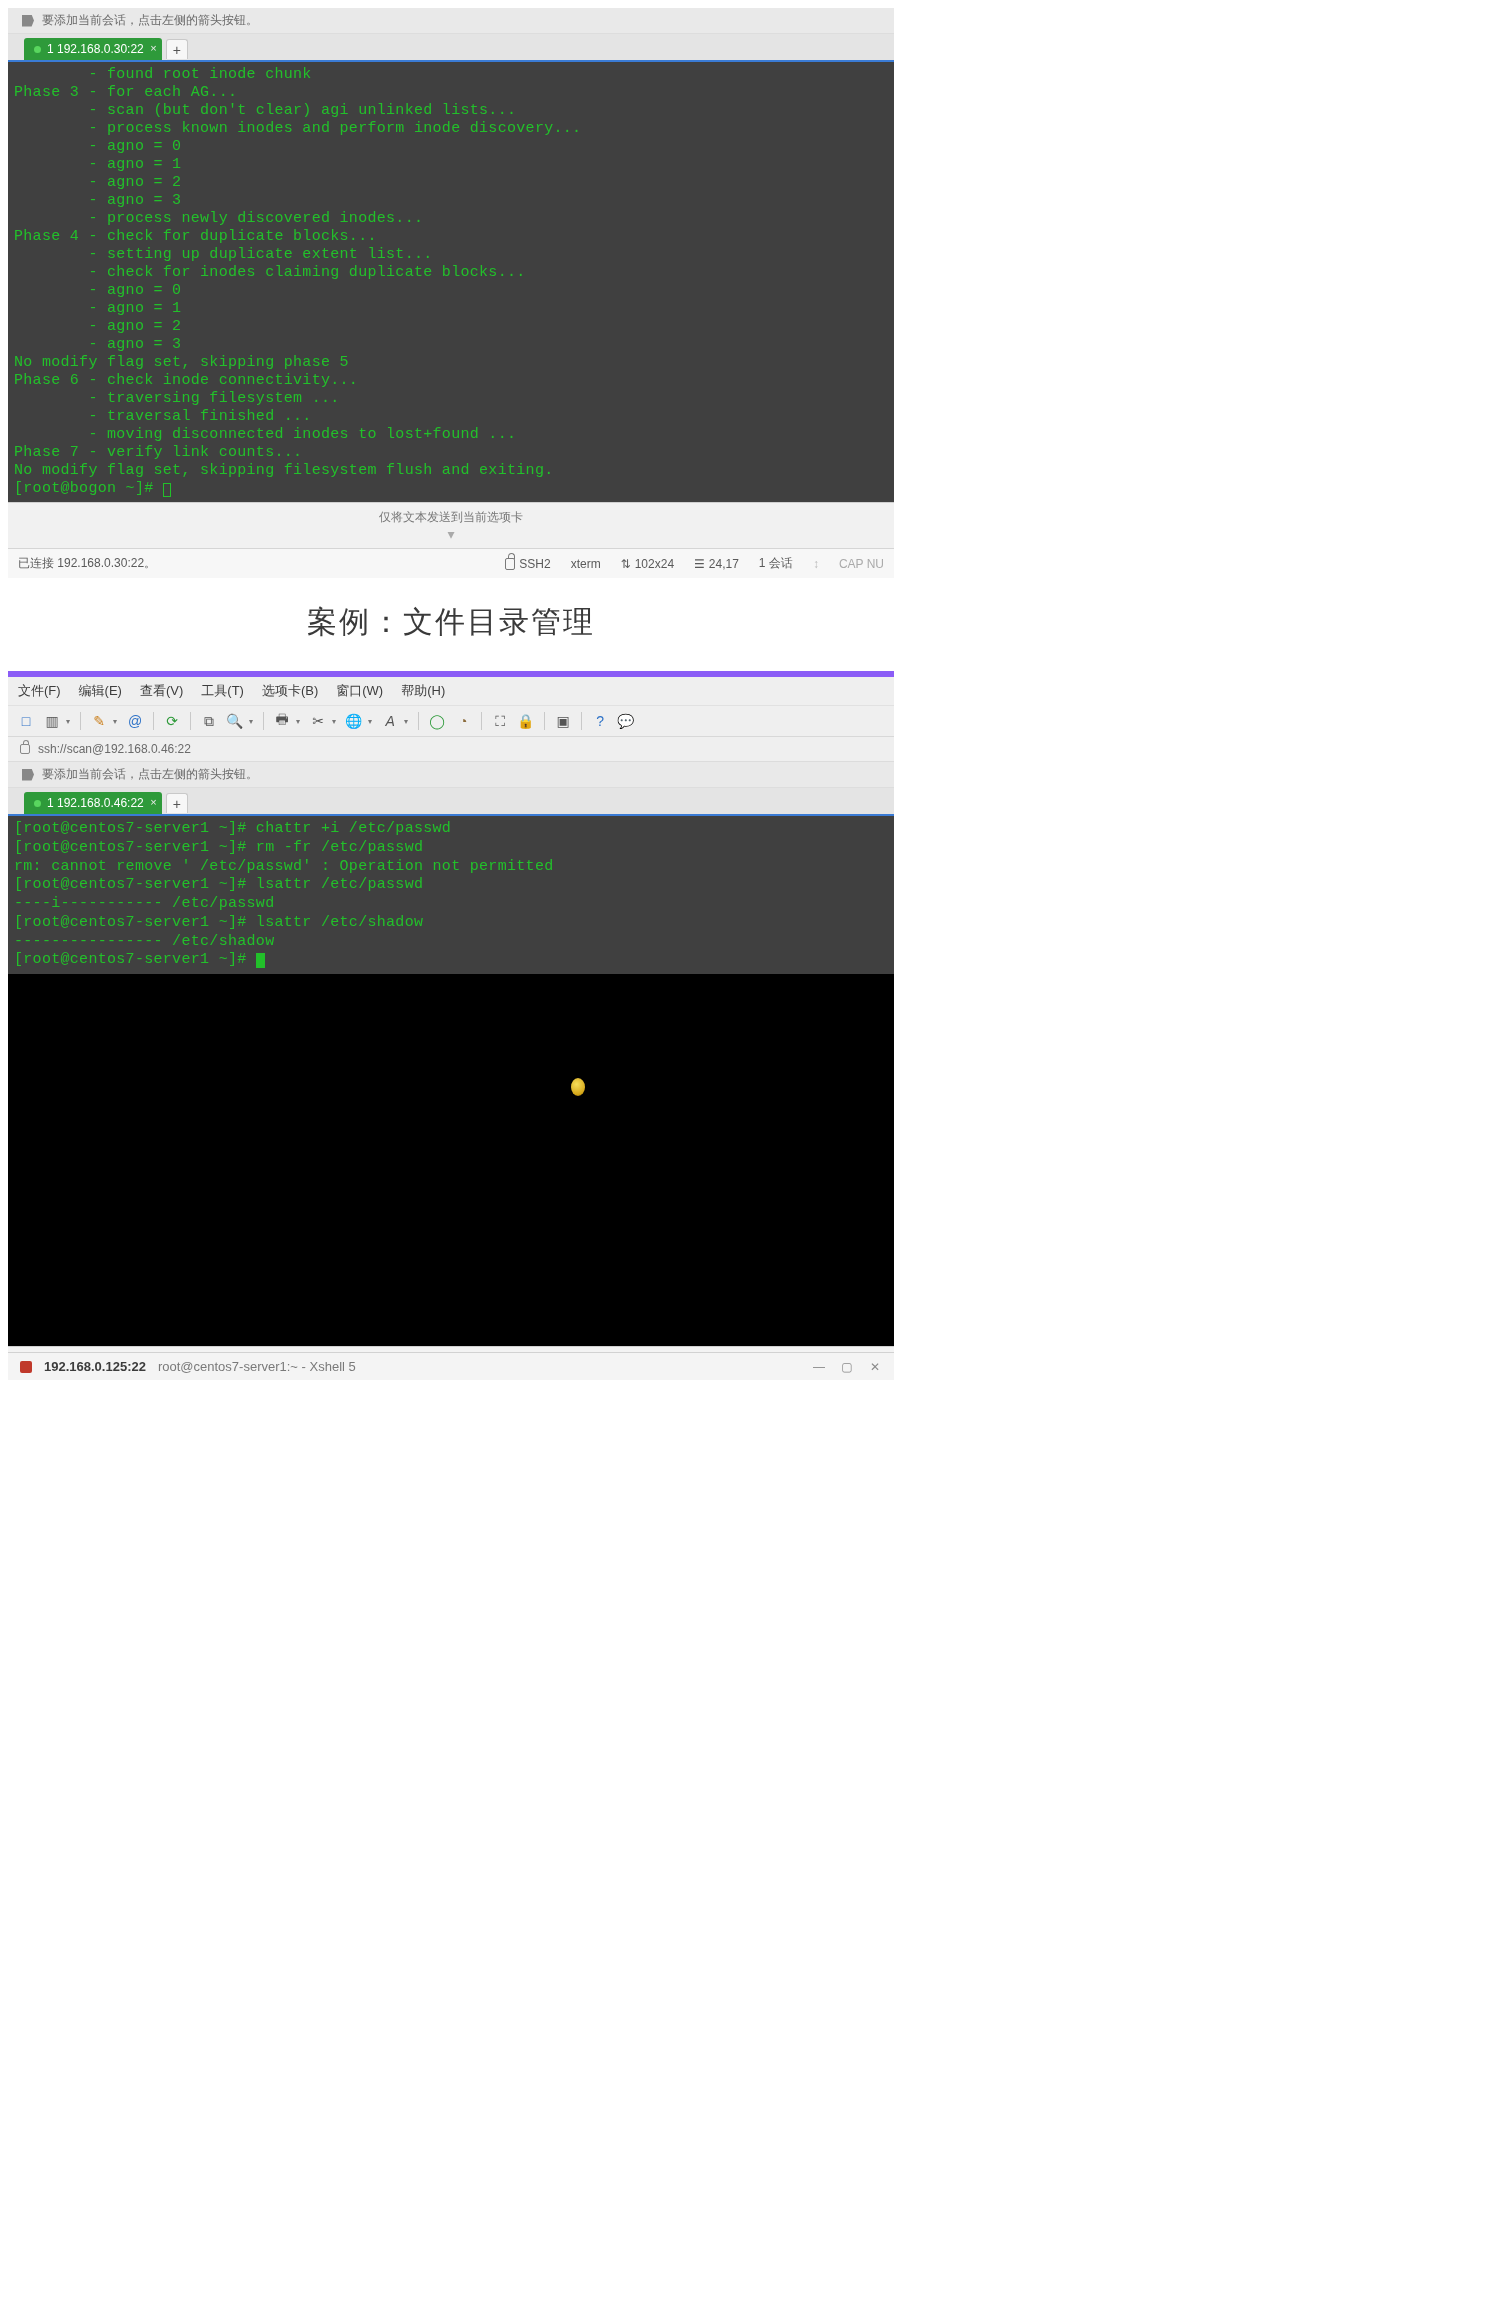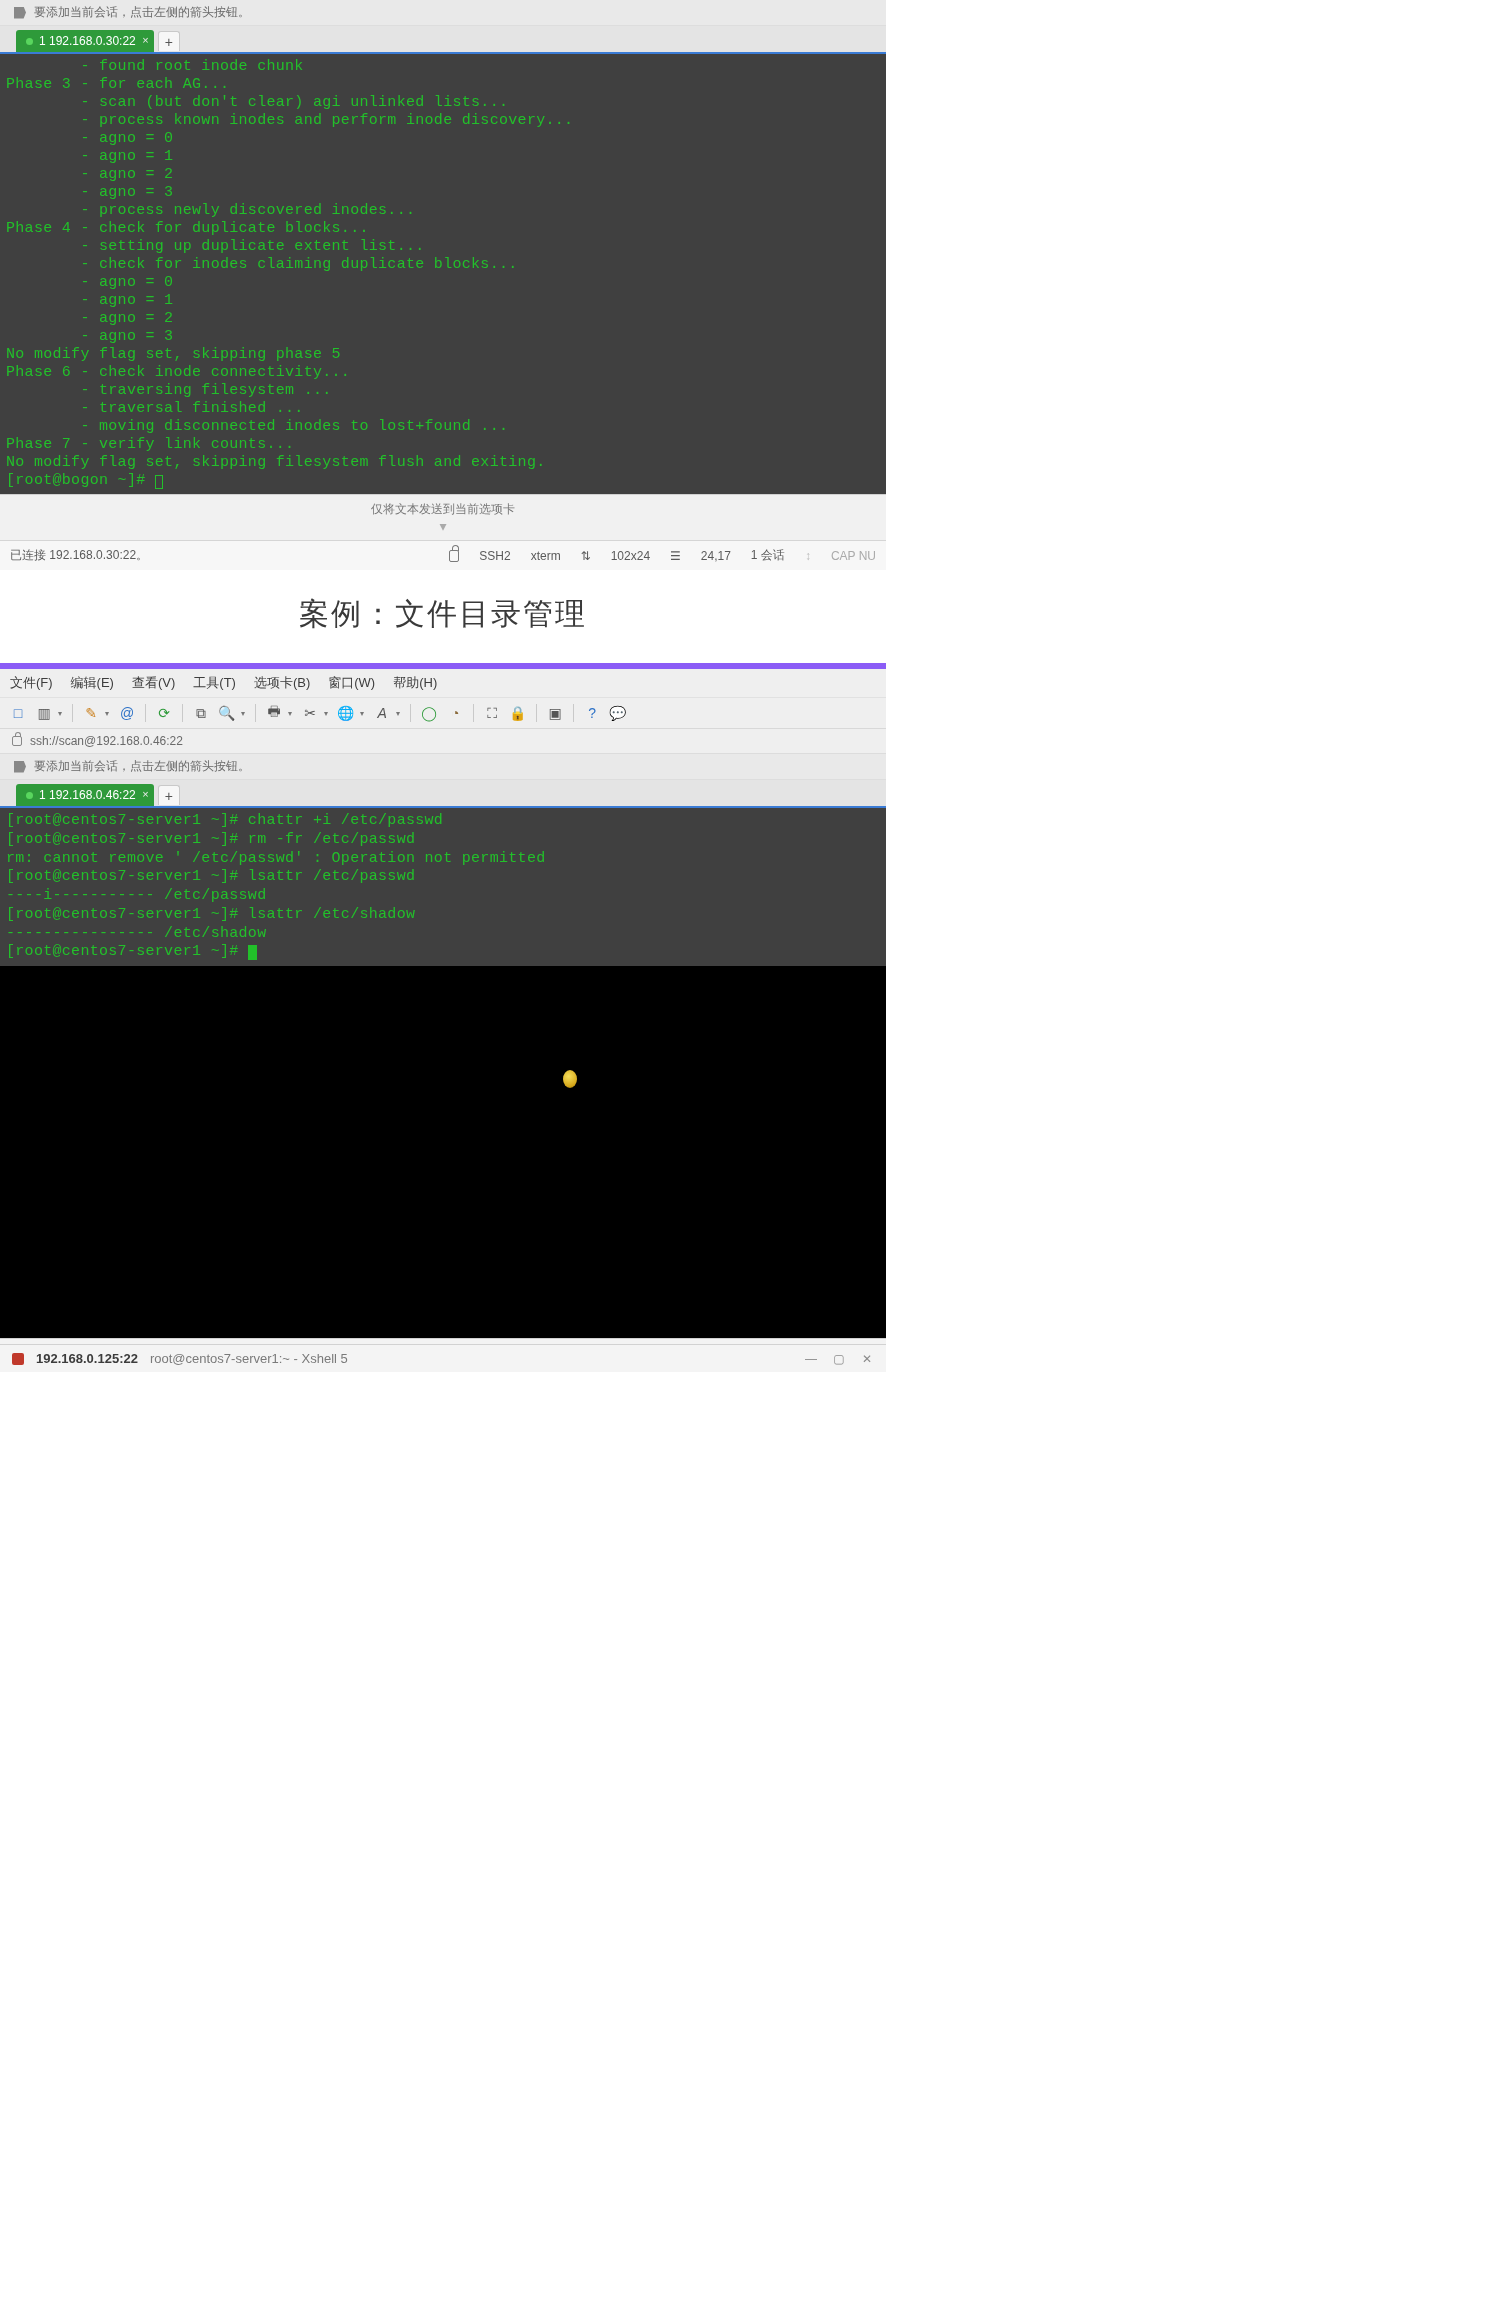--- a/index.html
+++ b/index.html
@@ -6,7 +6,7 @@
   html, body { width: 1500px; background: #fff; font-family: "Microsoft YaHei", Arial, sans-serif; }
   body { transform-origin: top left; }
 
-  .outer { width: 886px; margin: 0; }
+  .outer { width: 886px; margin: 8px; }
 
   .hint-bar {
     background: #e9e9e9; padding: 4px 14px; font-size: 12px; color: #696969;

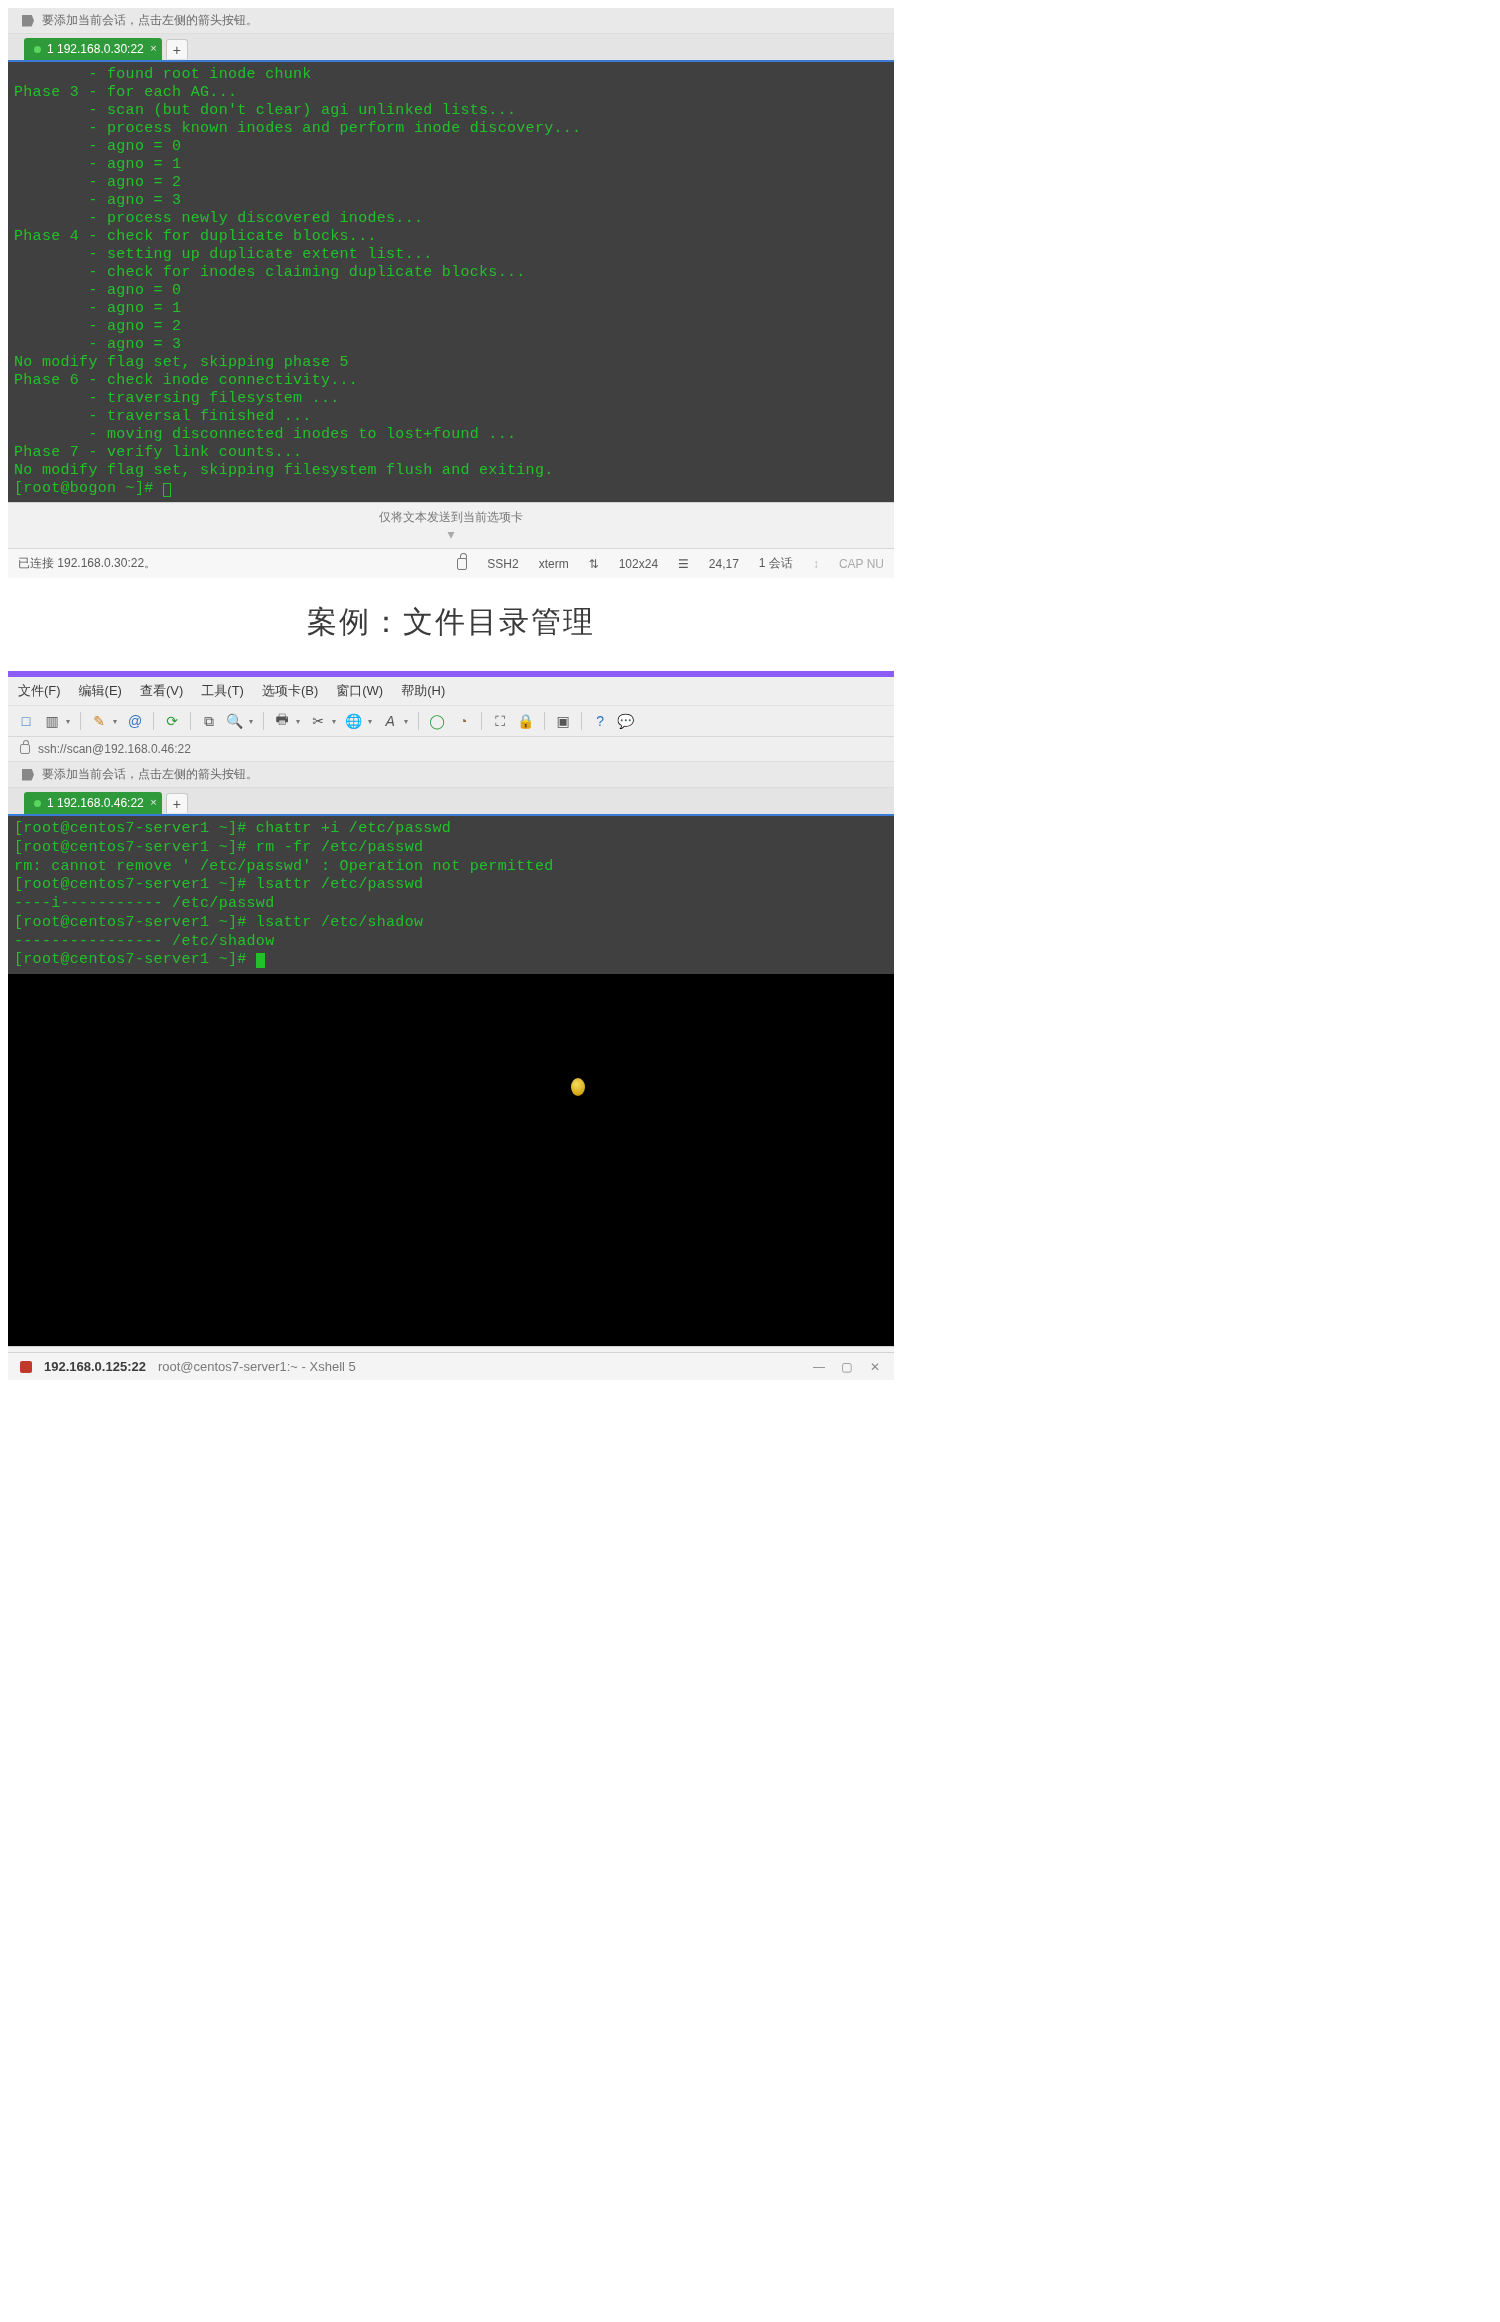--- a/index.html
+++ b/index.html
@@ -50,7 +50,7 @@
     padding: 6px 10px; display: flex; align-items: center; gap: 20px;
   }
   .status .left { flex: 1; }
-  .status .item { display: inline-flex; align-items: center; gap: 20px; }
+  .status .item { display: inline-flex; align-items: center; gap: 4px; }
   .lockicon { width: 10px; height: 12px; border: 1.5px solid #7a7a7a; border-radius: 2px; position: relative; }
   .lockicon::before { content:""; position:absolute; top:-6px; left:1.5px; width:5px; height:5px; border:1.5px solid #7a7a7a; border-bottom:none; border-radius:5px 5px 0 0; }
 

